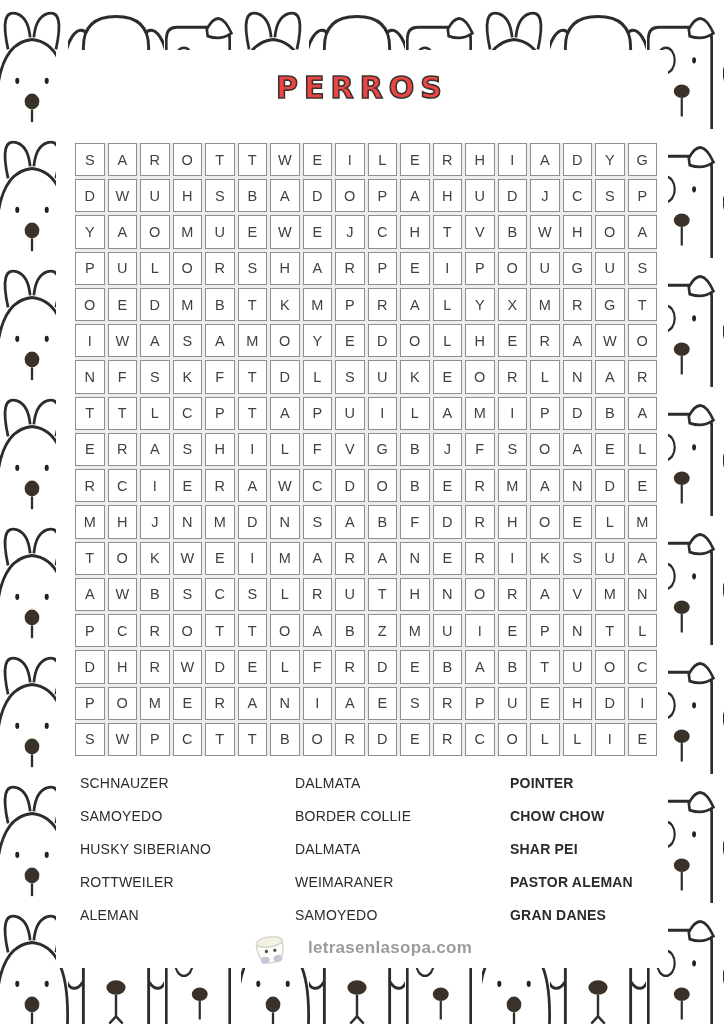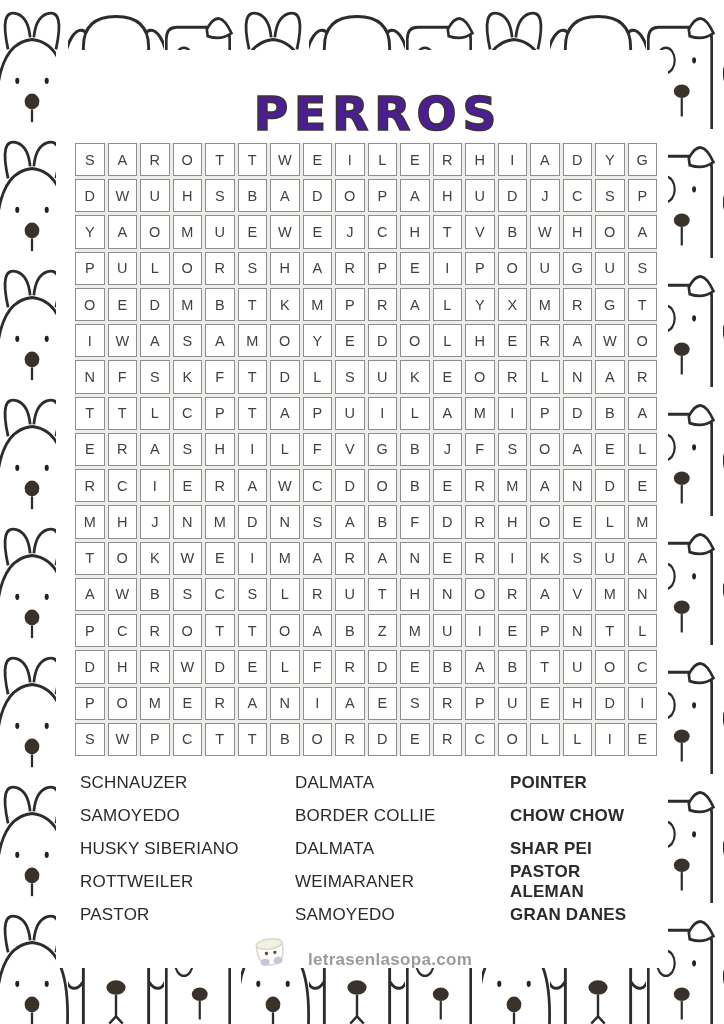--- a/index.html
+++ b/index.html
@@ -20,11 +20,11 @@
     text-align:center;
     font-family:"DejaVu Sans",sans-serif;
     font-weight:bold;
-    font-size:47px;
+    font-size:30px;
     letter-spacing:6px;
-    color:#4c1d95;
+    color:#ef4444;
     -webkit-text-stroke:1.6px #3a3531;
-    margin:16px;
+    margin:0;
   }
   .grid{
     position:absolute;left:19px;top:93px;width:582px;height:613px;

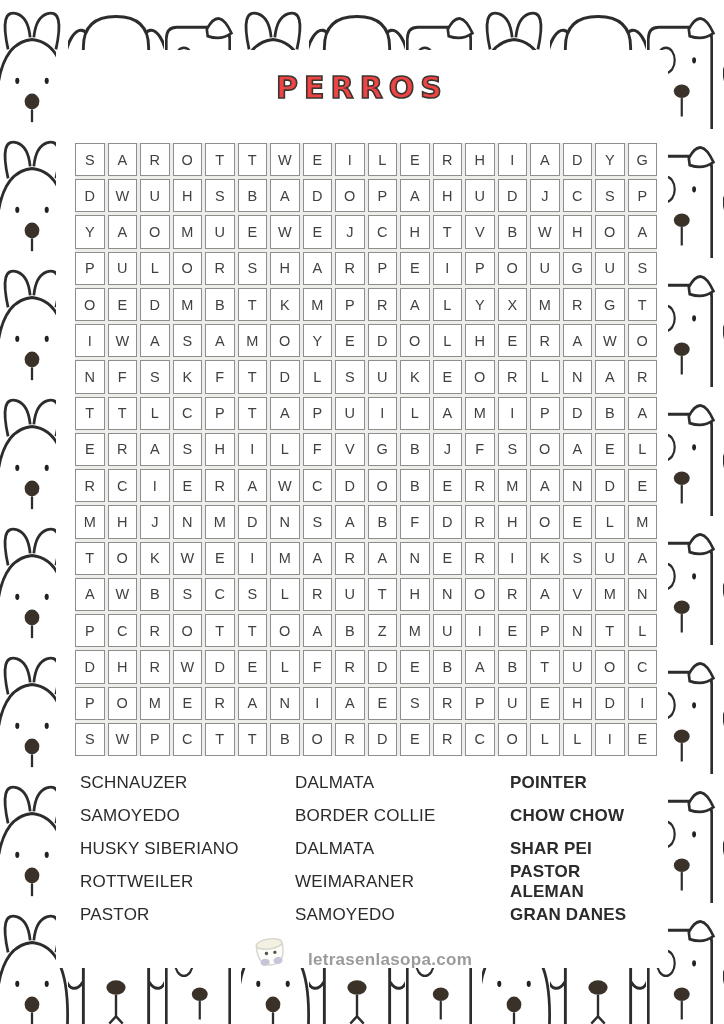--- a/index.html
+++ b/index.html
@@ -52,7 +52,7 @@
   .word{
     height:33px;
     display:flex;align-items:center;
-    font-size:17px;
+    font-size:14px;
     color:#2b2b2b;
     letter-spacing:0.2px;
   }

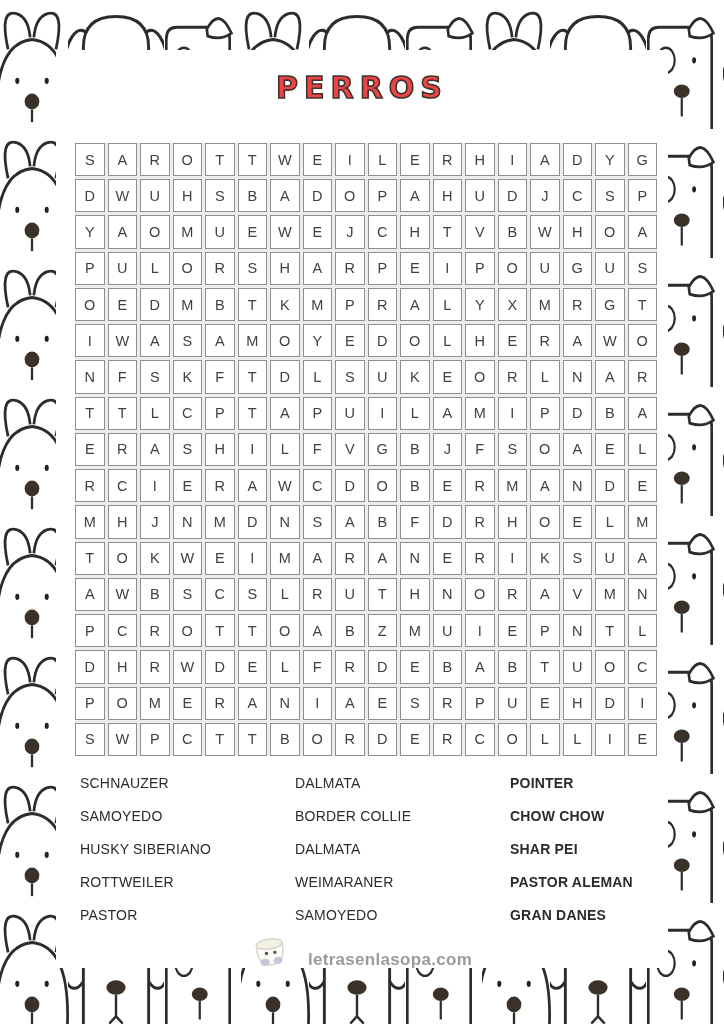--- a/index.html
+++ b/index.html
@@ -430,7 +430,7 @@
           <div class="word">SAMOYEDO</div>
           <div class="word">HUSKY SIBERIANO</div>
           <div class="word">ROTTWEILER</div>
-          <div class="word">PASTOR</div>
+          <div class="word">ALEMAN</div>
         </div>
         <div class="wcol">
           <div class="word">DALMATA</div>

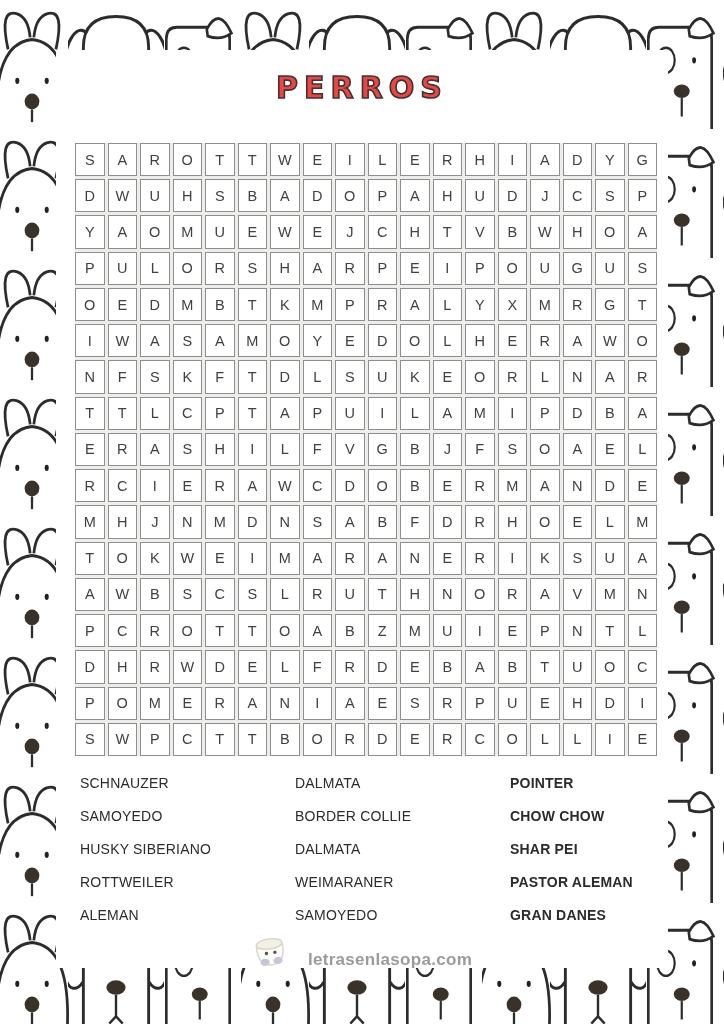--- a/index.html
+++ b/index.html
@@ -58,7 +58,7 @@
   }
   .footer{
     position:absolute;left:0;top:876px;width:100%;height:44px;
-    display:flex;align-items:flex-end;justify-content:center;gap:20px;
+    display:flex;align-items:center;justify-content:center;gap:20px;
   }
   .site-name{
     font-size:17px;

